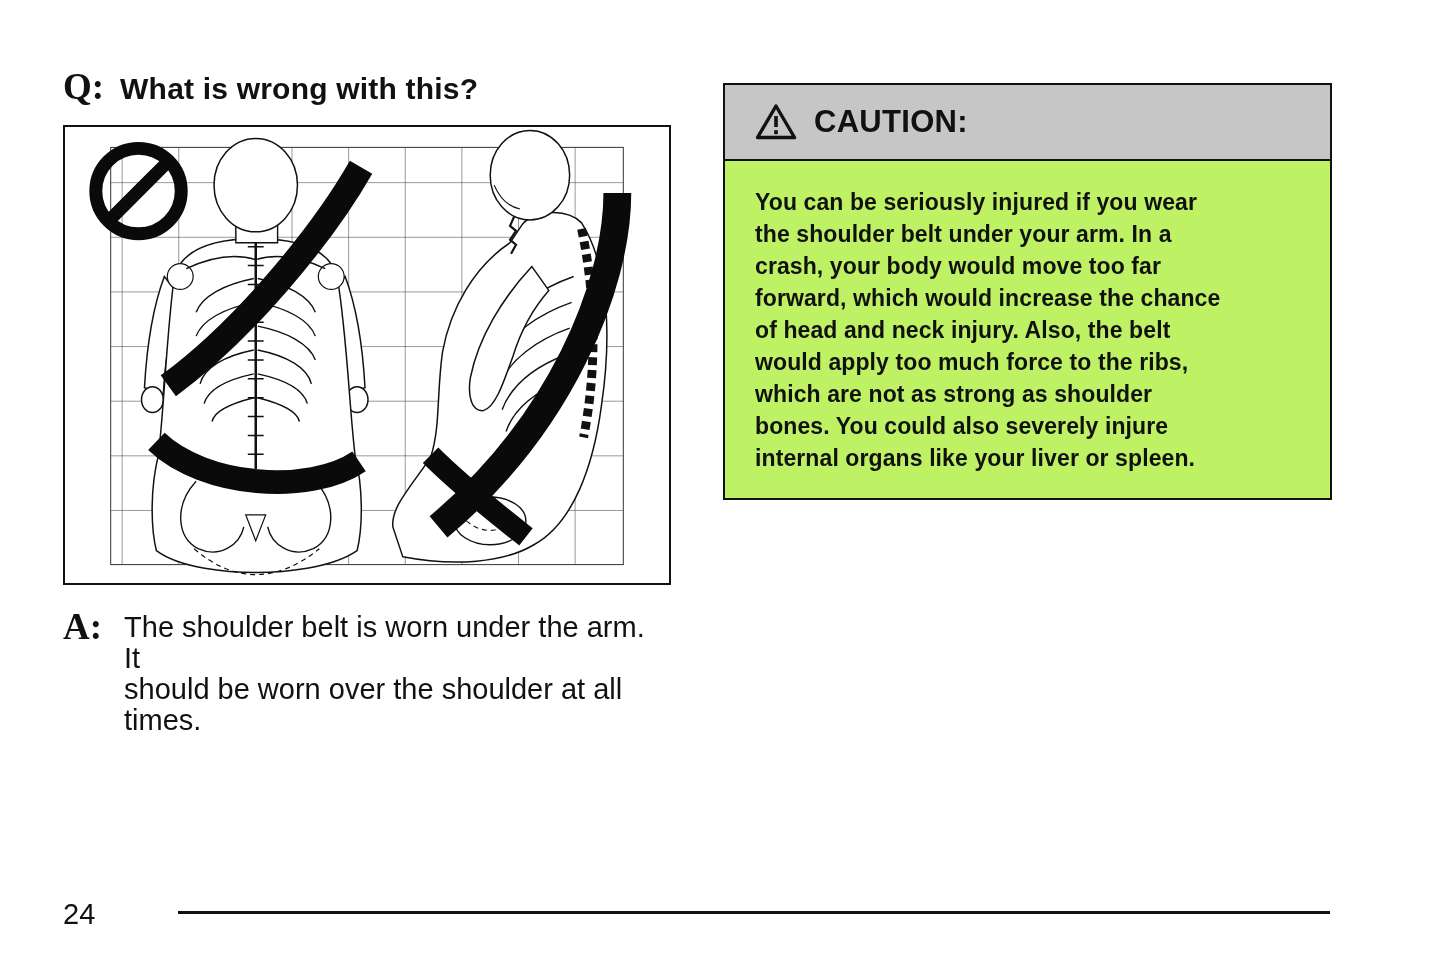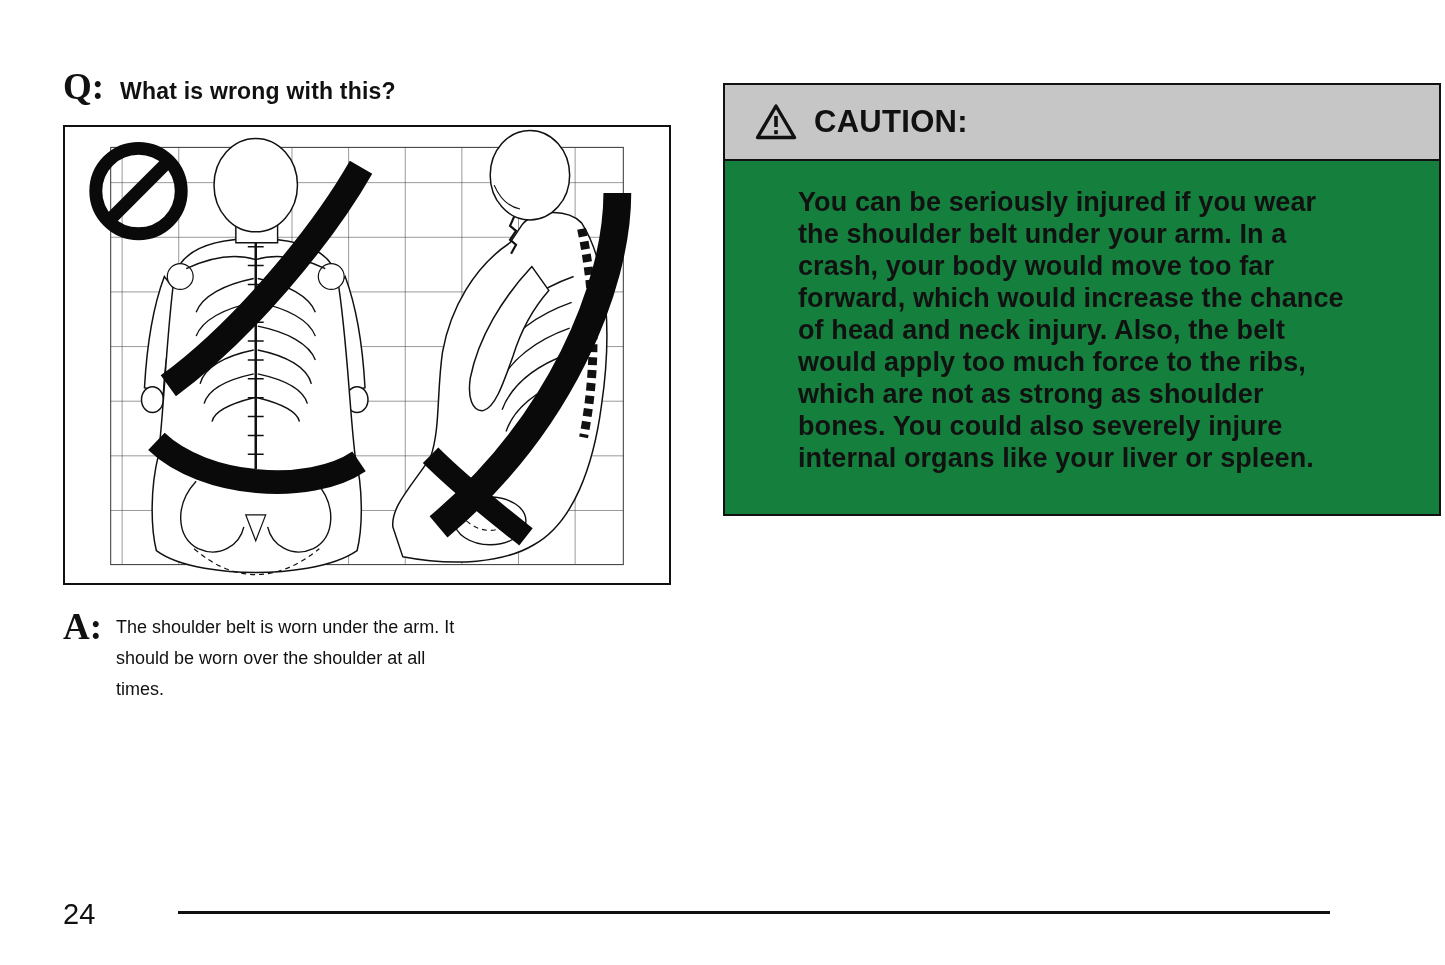--- a/index.html
+++ b/index.html
@@ -9,7 +9,7 @@
   
   .question-row { position:absolute; left:63px; top:68px; display:flex; align-items:baseline; gap:16px; }
   .qa-prefix { font-family:"Liberation Serif", serif; font-weight:bold; font-size:37px; line-height:1; }
-  .question-text { font-weight:bold; font-size:23px; letter-spacing:0.2px; }
+  .question-text { font-weight:bold; font-size:30px; letter-spacing:0.2px; }
 
   
   .illustration-frame { position:absolute; left:63px; top:125px; width:608px; height:460px; border:2px solid #111; background:#fff; }

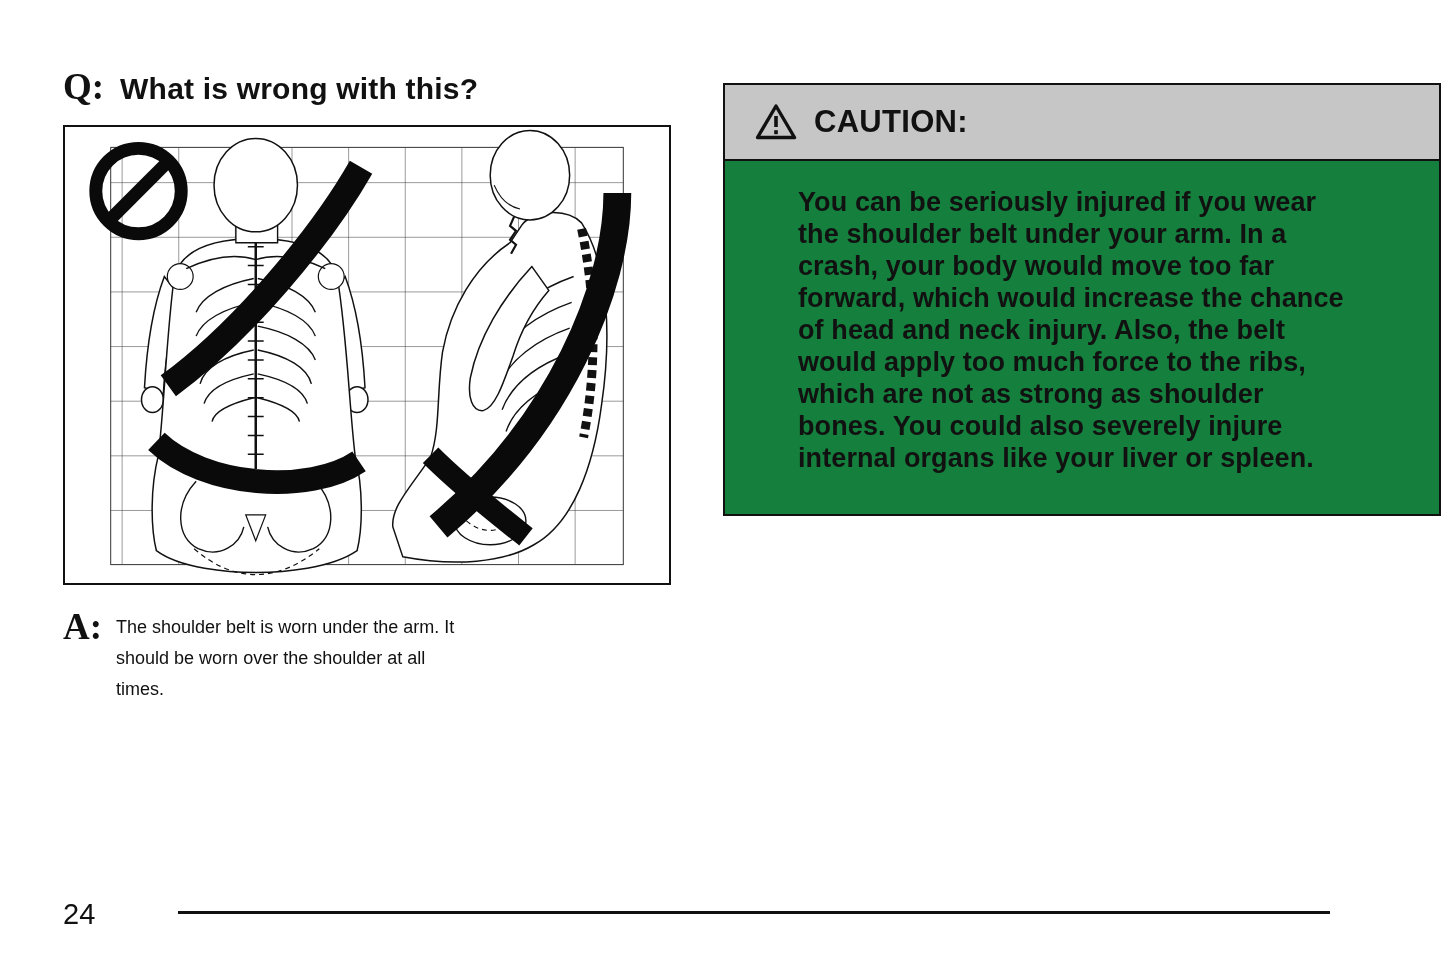--- a/index.html
+++ b/index.html
@@ -21,7 +21,7 @@
   .answer-text { font-size:18px; line-height:31px; white-space:pre-line; }
 
   
-  .caution-box { position:absolute; left:723px; top:83px; width:718px; border:2px solid #111; background:#15803d; }
+  .caution-box { position:absolute; left:723px; top:83px; width:609px; border:2px solid #111; background:#bef264; }
   .caution-header { background:#c6c6c6; border-bottom:2px solid #111; height:76px; display:flex; align-items:center; padding-left:30px; gap:17px; }
   .caution-title { font-weight:bold; font-size:31px; letter-spacing:0.3px; }
   .warning-icon { width:42px; height:38px; display:inline-block; }

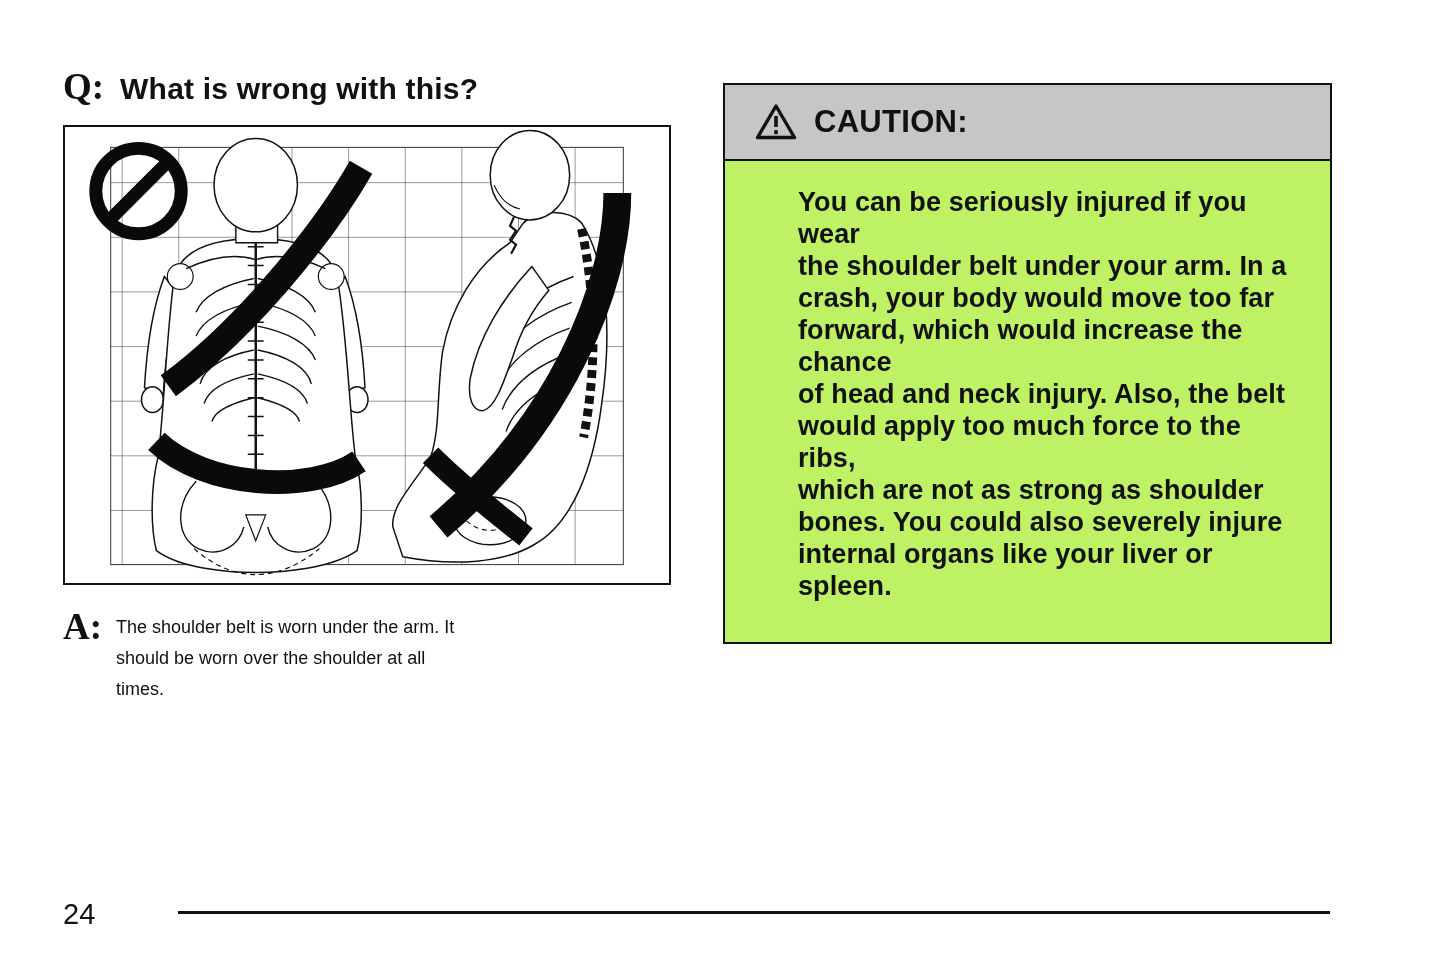--- a/index.html
+++ b/index.html
@@ -25,7 +25,7 @@
   .caution-header { background:#c6c6c6; border-bottom:2px solid #111; height:76px; display:flex; align-items:center; padding-left:30px; gap:17px; }
   .caution-title { font-weight:bold; font-size:31px; letter-spacing:0.3px; }
   .warning-icon { width:42px; height:38px; display:inline-block; }
-  .caution-body { padding:25px 28px 40px 30px; font-weight:bold; font-size:27px; line-height:32px; white-space:pre-line; letter-spacing:0.1px;margin-left:43px; }
+  .caution-body { padding:25px 28px 24px 30px; font-weight:bold; font-size:23px; line-height:32px; white-space:pre-line; letter-spacing:0.1px; }
 
   
   .page-number { position:absolute; left:63px; top:898px; font-size:29px; }

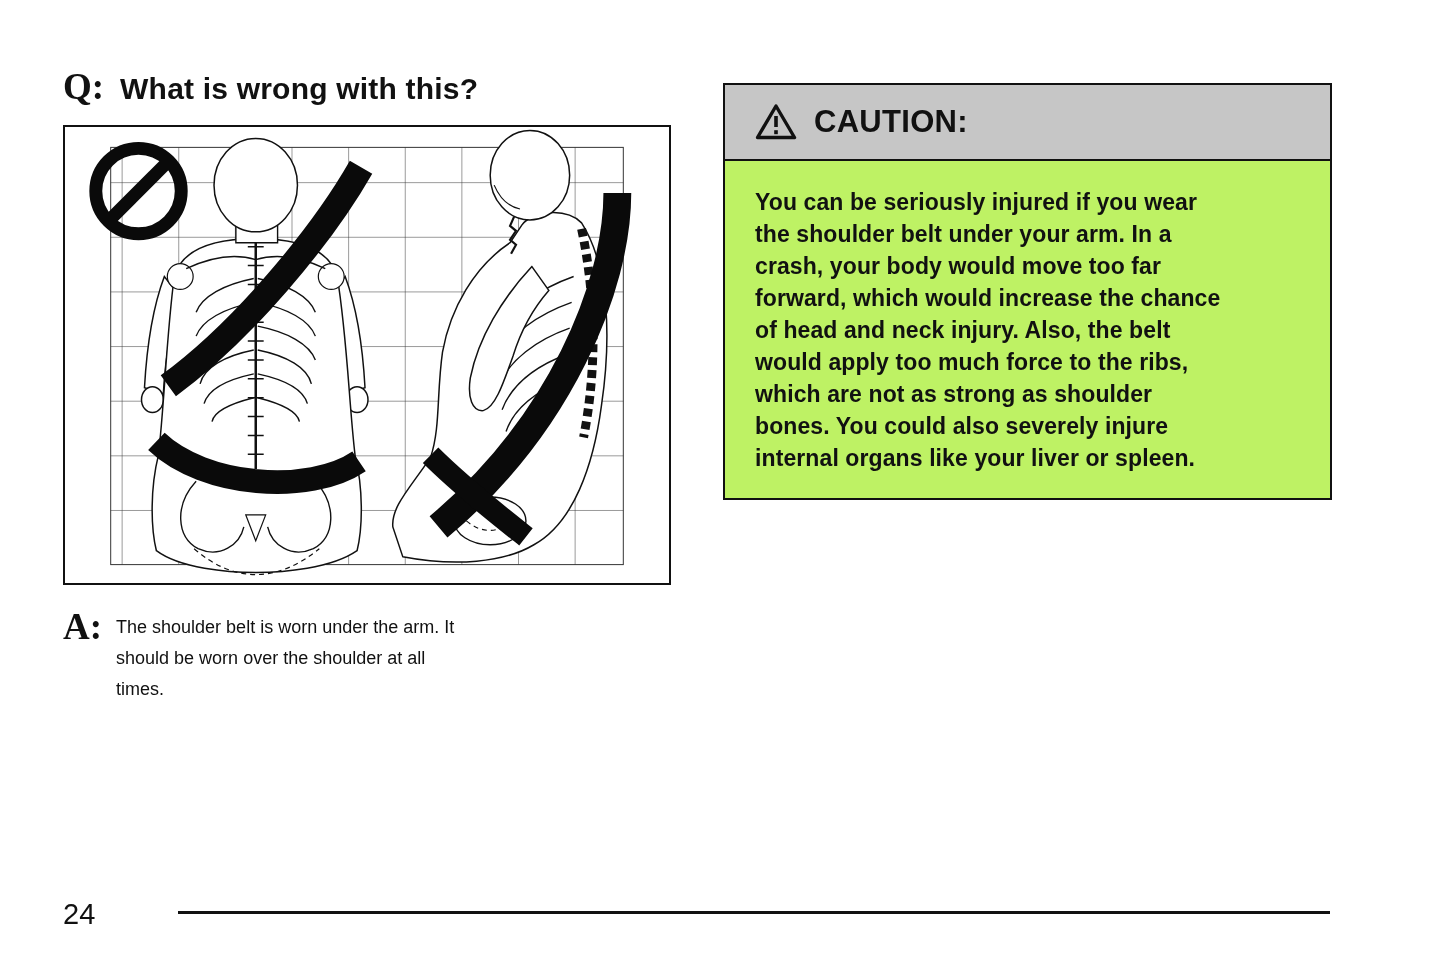--- a/index.html
+++ b/index.html
@@ -18,7 +18,7 @@
   
   .answer-row { position:absolute; left:63px; top:612px; display:flex; align-items:flex-start; gap:14px; width:590px; }
   .answer-row .qa-prefix { position:relative; top:-4px; }
-  .answer-text { font-size:18px; line-height:31px; white-space:pre-line; }
+  .answer-text { font-size:29px; line-height:31px; white-space:pre-line;margin-left:8px; }
 
   
   .caution-box { position:absolute; left:723px; top:83px; width:609px; border:2px solid #111; background:#bef264; }

